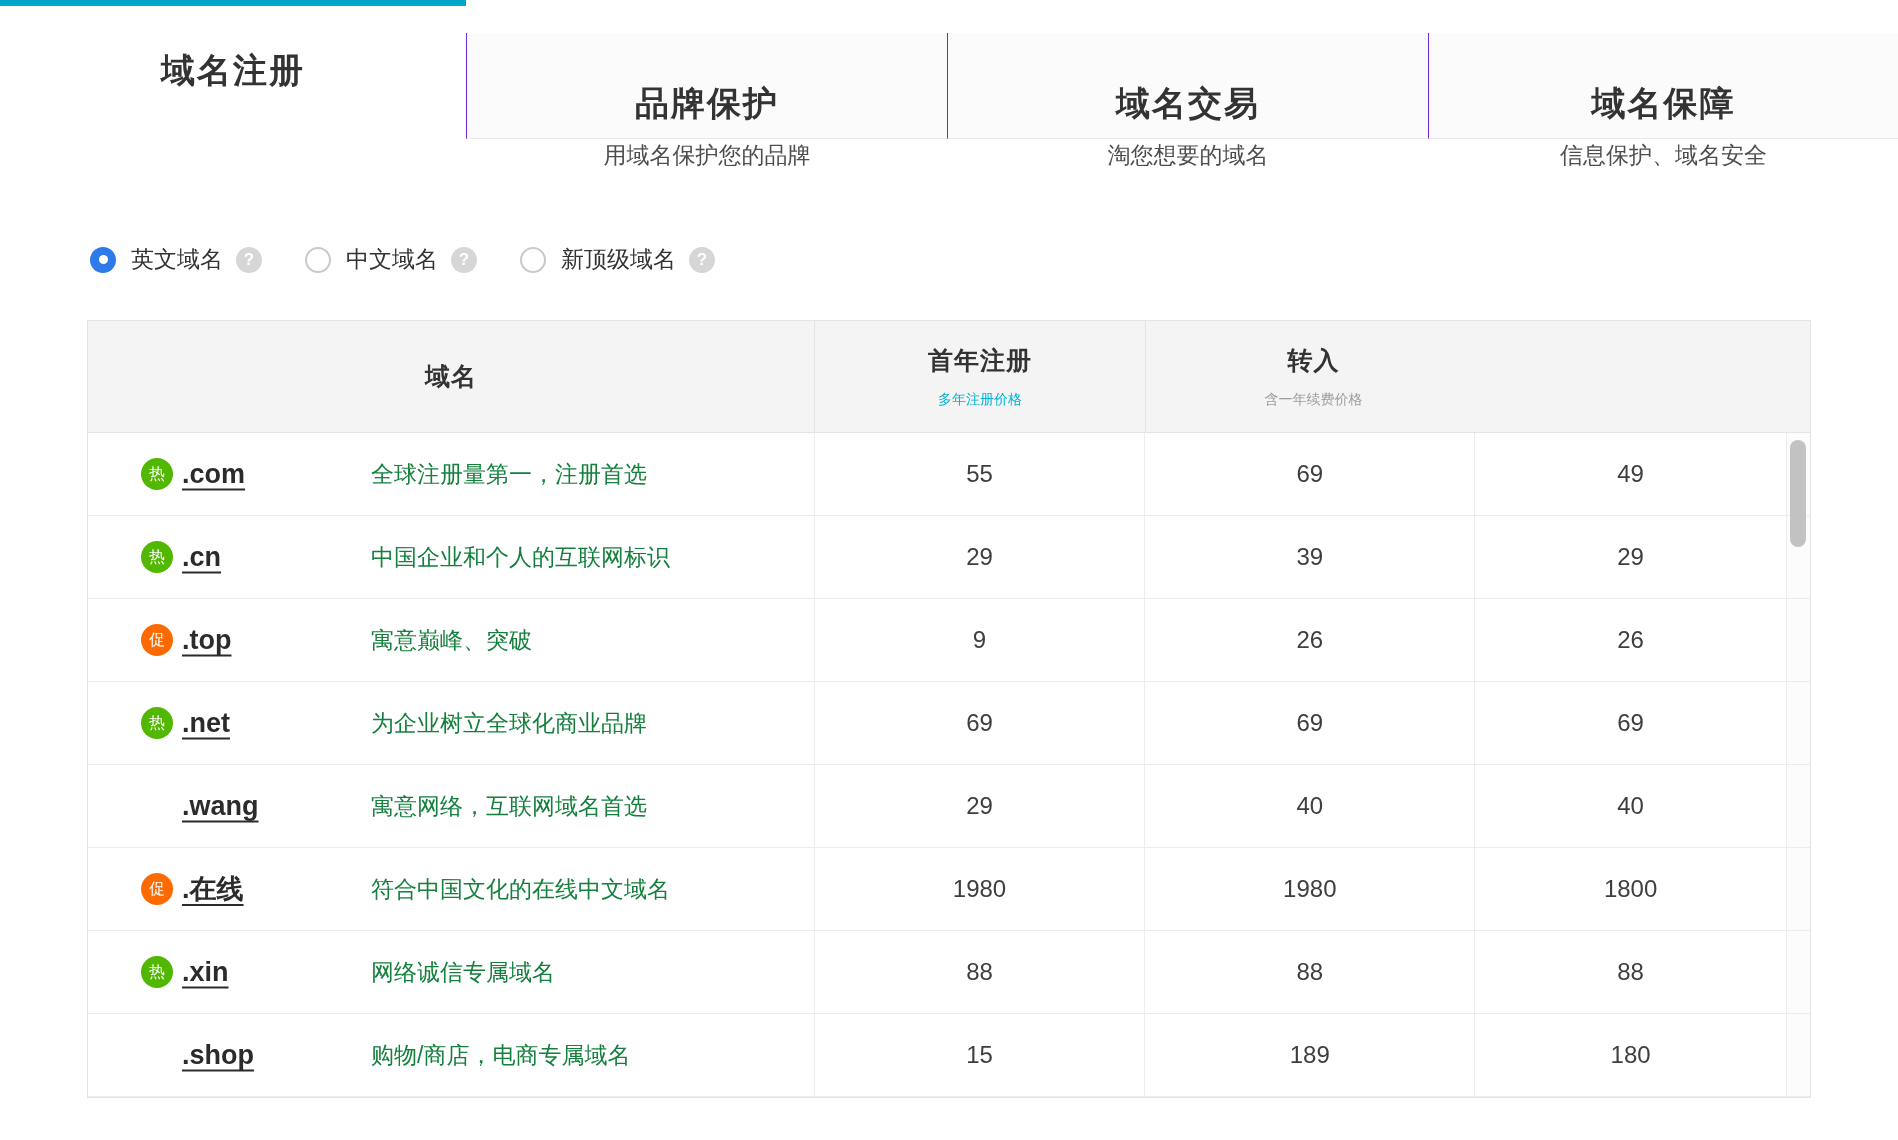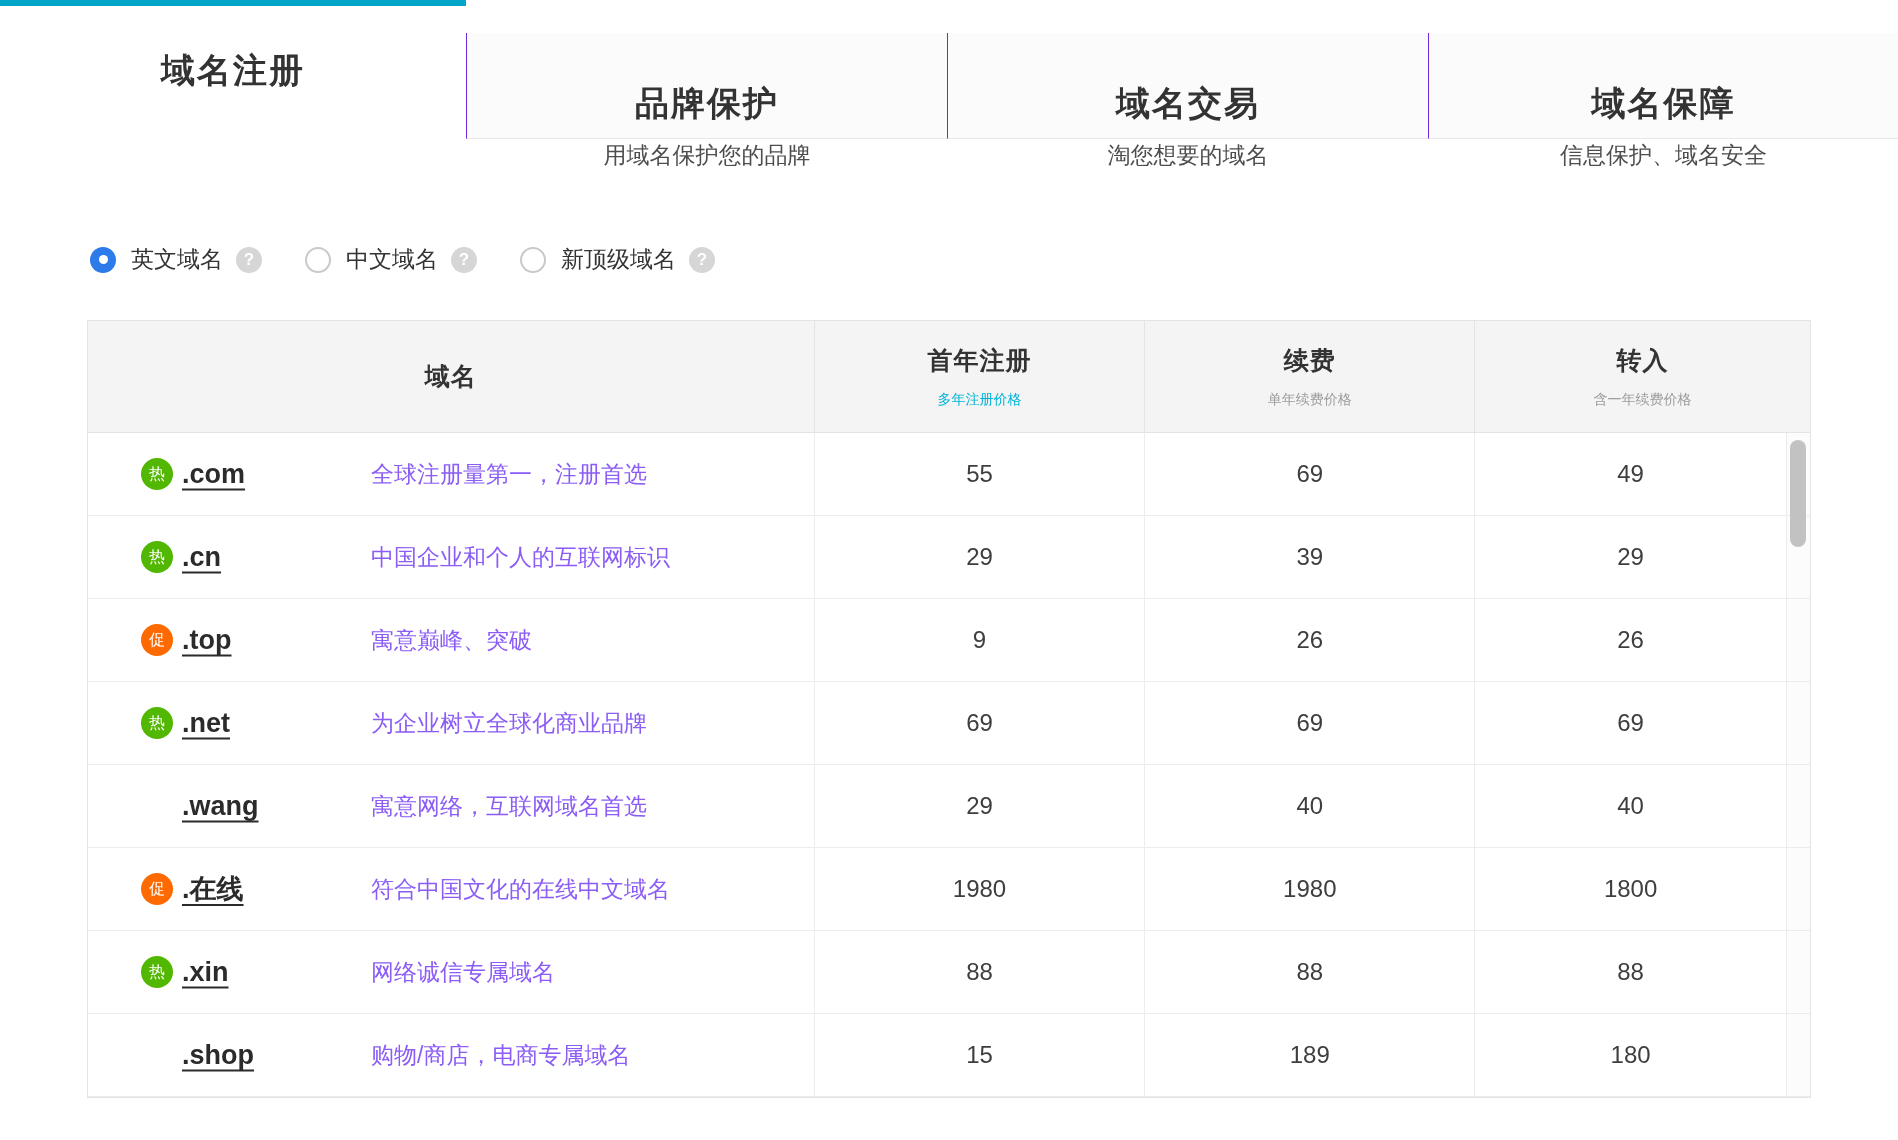--- a/index.html
+++ b/index.html
@@ -112,10 +112,6 @@
       <div class="th-main">首年注册</div>
       <div class="th-sub link">多年注册价格</div>
     </div>
-    <div class="th th3">
-      <div class="th-main">续费</div>
-      <div class="th-sub">单年续费价格</div>
-    </div>
     <div class="th th4">
       <div class="th-main">转入</div>
       <div class="th-sub">含一年续费价格</div>

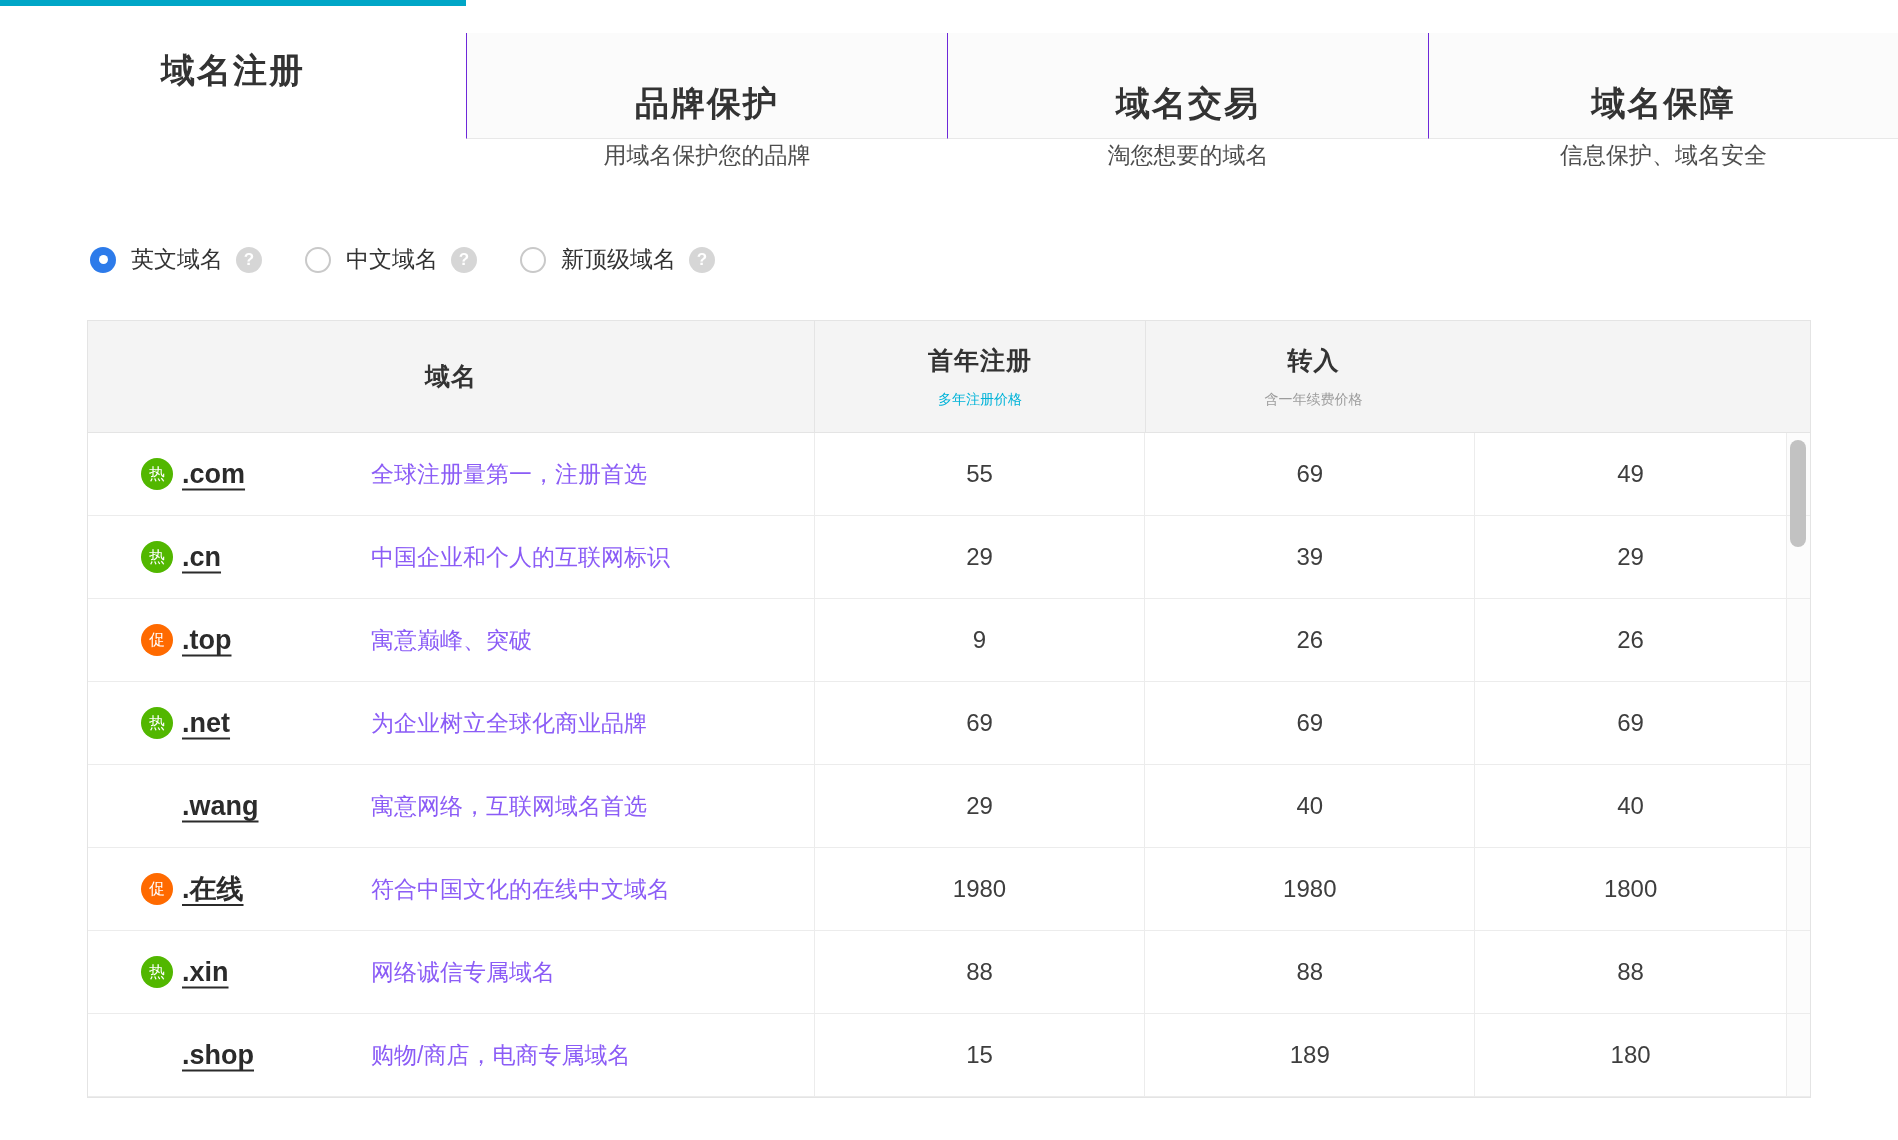--- a/index.html
+++ b/index.html
@@ -54,7 +54,7 @@
                  font-size:27px; font-weight:bold; color:#2b2b2b; text-decoration:underline;
                  text-decoration-thickness:2px; text-underline-offset:6px; cursor:pointer; }
   .domain-desc { position:absolute; left:283px; top:50%; transform:translateY(-50%);
-                 font-size:23px; color:#8b5cf6; }
+                 font-size:23px; color:#15803d; }
   .td-price { display:flex; align-items:center; justify-content:center; font-size:24px;
               color:#3e3e3e; border-left:1px solid #ececec; }
   .p1 { width:331px; } .p2 { width:330px; } .p3 { width:312px; }

